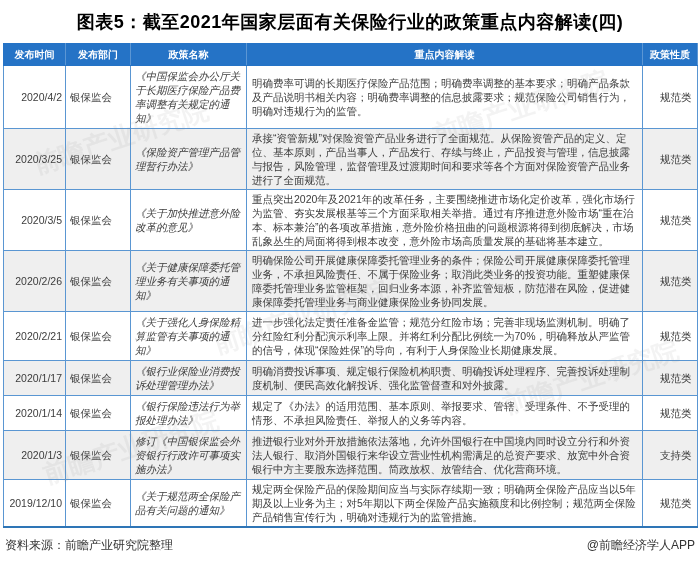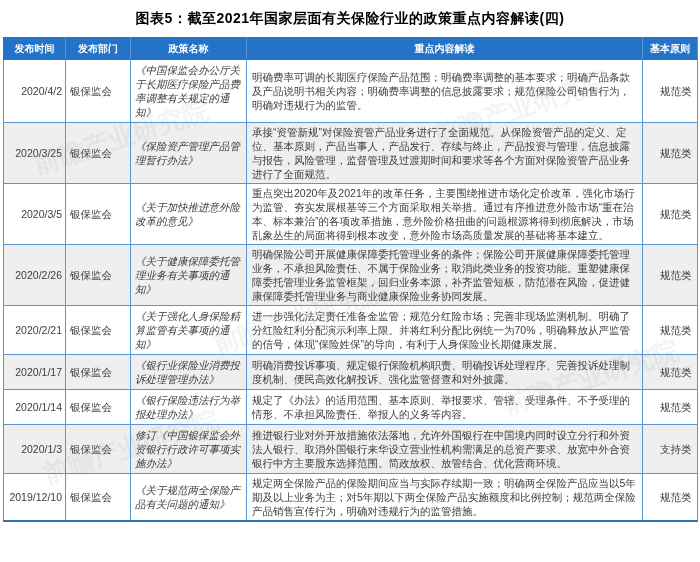--- a/index.html
+++ b/index.html
@@ -21,7 +21,7 @@
   }
   .page{width:700px;height:562px;position:relative;padding:8px 3px 0 3px;}
   .title{
-    font-size:14px;
+    font-size:18px;
     font-weight:bold;
     color:#000000;
     text-align:center;

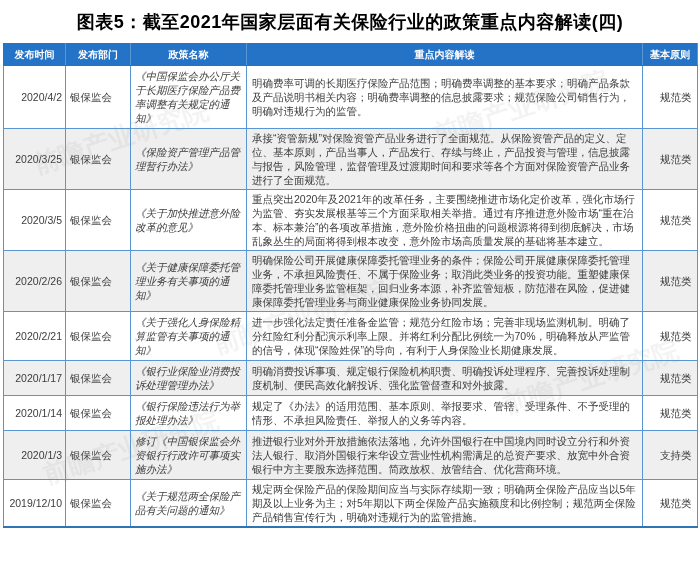--- a/index.html
+++ b/index.html
@@ -117,7 +117,7 @@
         <th>发布部门</th>
         <th>政策名称</th>
         <th>重点内容解读</th>
-        <th>基本原则</th>
+        <th>政策性质</th>
       </tr>
     </thead>
     <tbody>

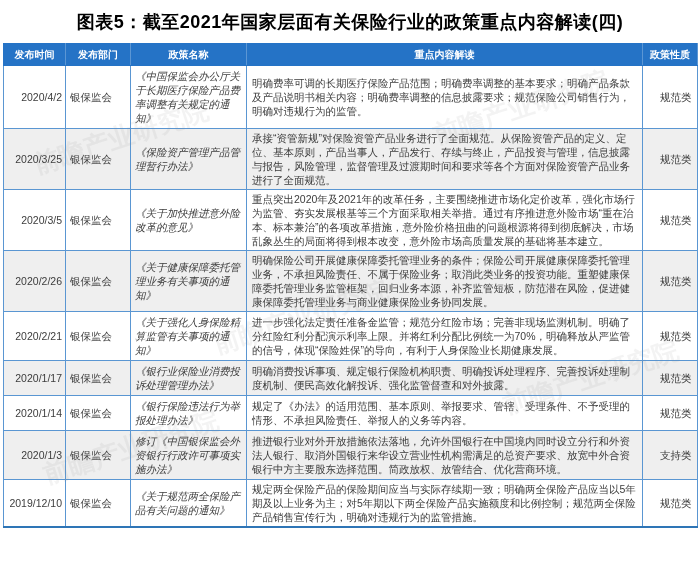--- a/index.html
+++ b/index.html
@@ -187,6 +187,10 @@
     </tbody>
   </table>
 
+  <div class="footer">
+    <span>资料来源：前瞻产业研究院整理</span>
+    <span>@前瞻经济学人APP</span>
+  </div>
 
 </div>
 

